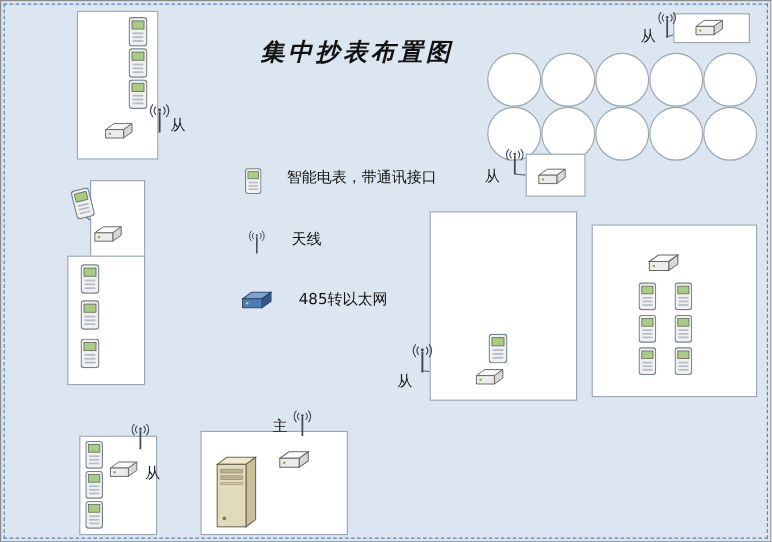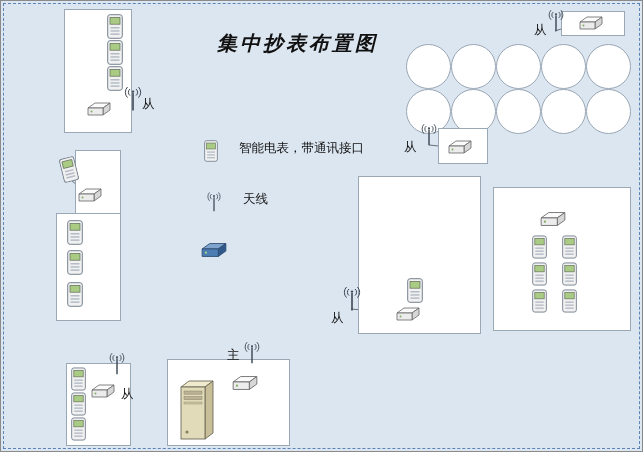--- a/index.html
+++ b/index.html
@@ -197,6 +197,7 @@
     <svg width="28" height="18">
         <use href="#sym-device-blue"></use>
       </svg>
+    <span>485转以太网</span>
   </div>
 
   <div class="box" style="left:357px;top:175px;width:123px;height:158px"></div>

